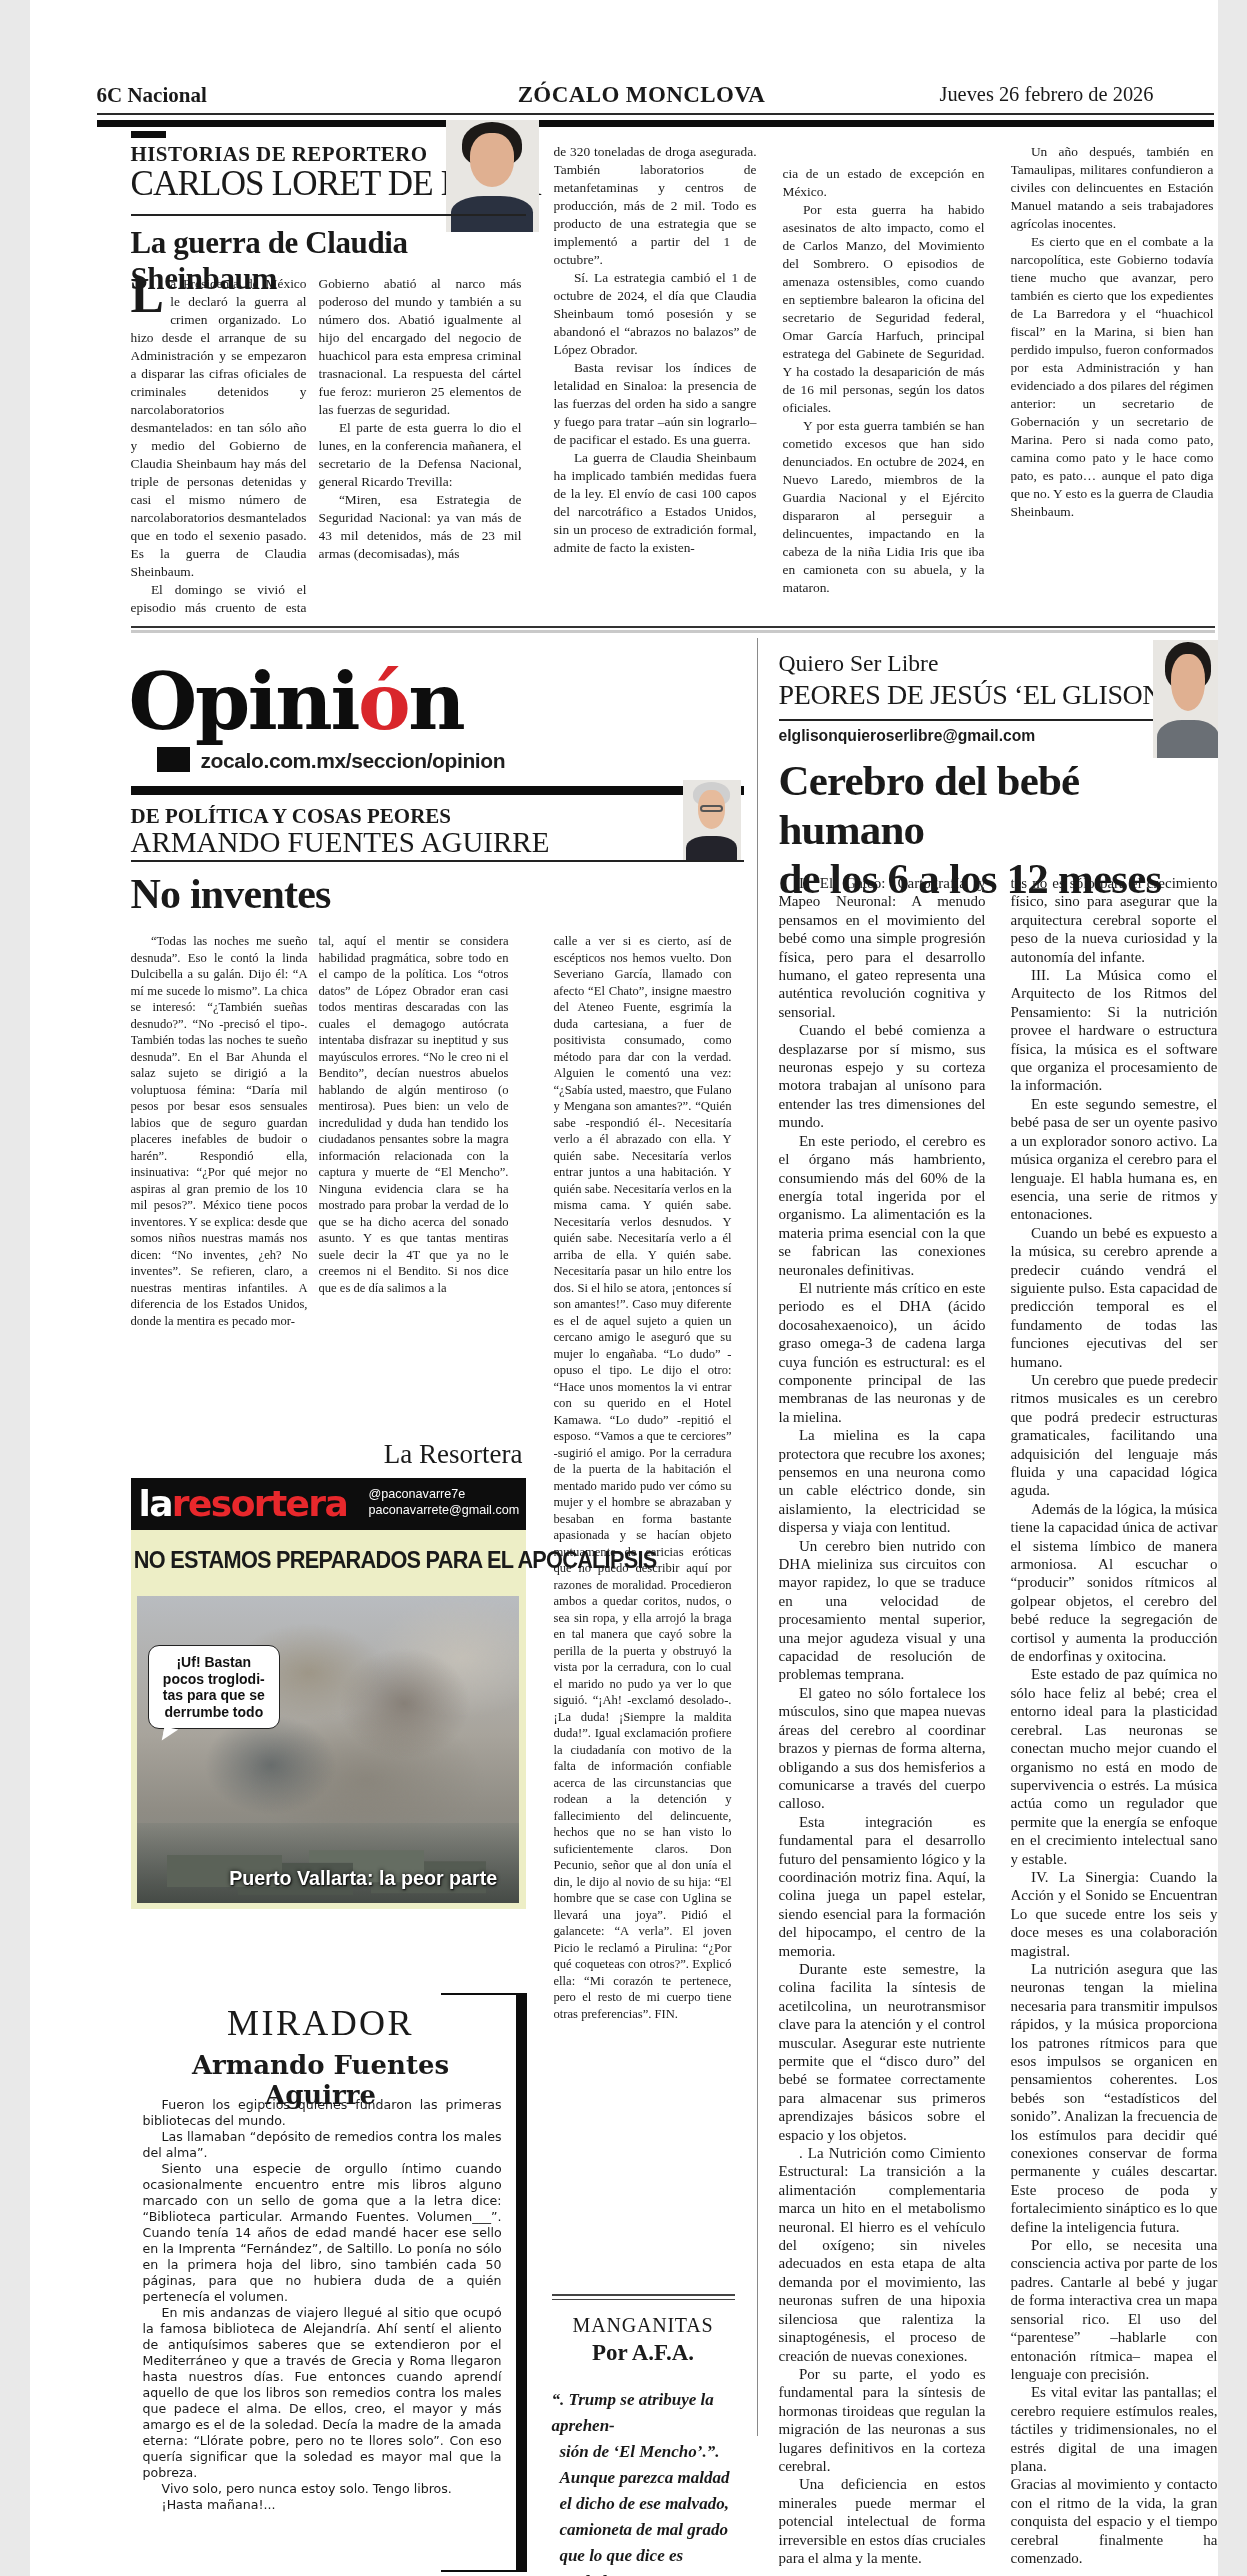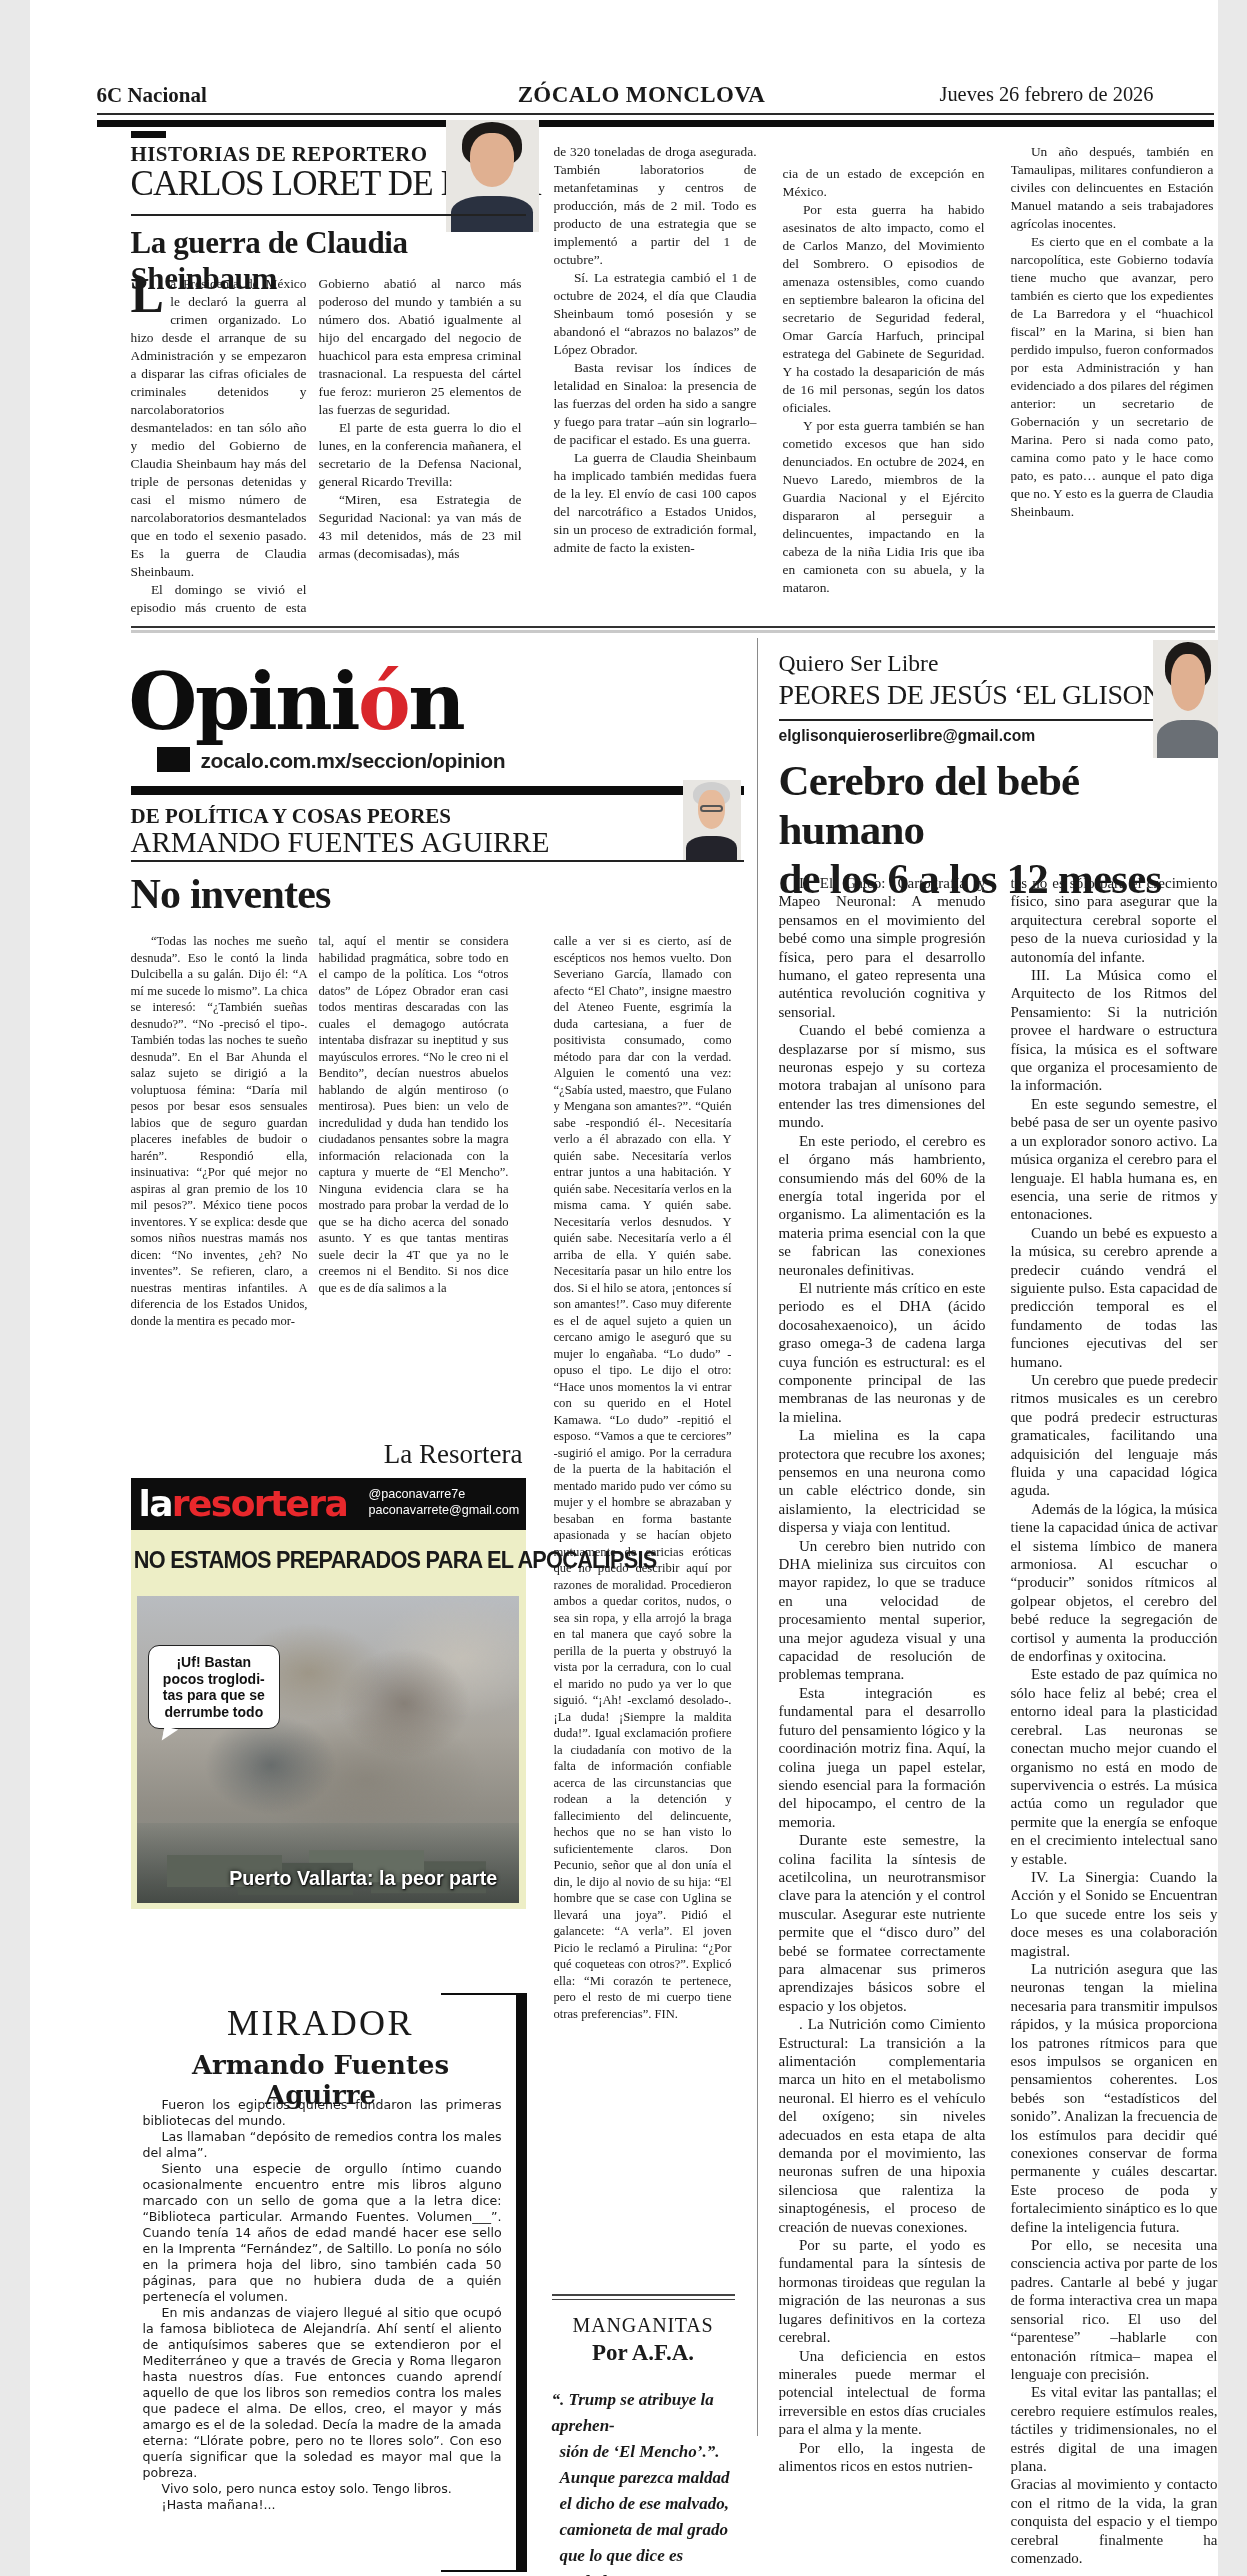--- a/index.html
+++ b/index.html
@@ -269,6 +269,7 @@
       <p>El nutriente más crítico en este periodo es el DHA (ácido docosahexaenoico), un ácido graso omega-3 de cadena larga cuya función es estructural: es el componente principal de las membranas de las neuronas y de la mielina.</p>
       <p>La mielina es la capa protectora que recubre los axones; pensemos en una neurona como un cable eléctrico donde, sin aislamiento, la electricidad se dispersa y viaja con lentitud.</p>
       <p>Un cerebro bien nutrido con DHA mieliniza sus circuitos con mayor rapidez, lo que se traduce en una velocidad de procesamiento mental superior, una mejor agudeza visual y una capacidad de resolución de problemas temprana.</p>
+      <p>El gateo no sólo fortalece los músculos, sino que mapea nuevas áreas del cerebro al coordinar brazos y piernas de forma alterna, obligando a sus dos hemisferios a comunicarse a través del cuerpo calloso.</p>
       <p>Esta integración es fundamental para el desarrollo futuro del pensamiento lógico y la coordinación motriz fina. Aquí, la colina juega un papel estelar, siendo esencial para la formación del hipocampo, el centro de la memoria.</p>
       <p>Durante este semestre, la colina facilita la síntesis de acetilcolina, un neurotransmisor clave para la atención y el control muscular. Asegurar este nutriente permite que el “disco duro” del bebé se formatee correctamente para almacenar sus primeros aprendizajes básicos sobre el espacio y los objetos.</p>
       <p>. La Nutrición como Cimiento Estructural: La transición a la alimentación complementaria marca un hito en el metabolismo neuronal. El hierro es el vehículo del oxígeno; sin niveles adecuados en esta etapa de alta demanda por el movimiento, las neuronas sufren de una hipoxia silenciosa que ralentiza la sinaptogénesis, el proceso de creación de nuevas conexiones.</p>

